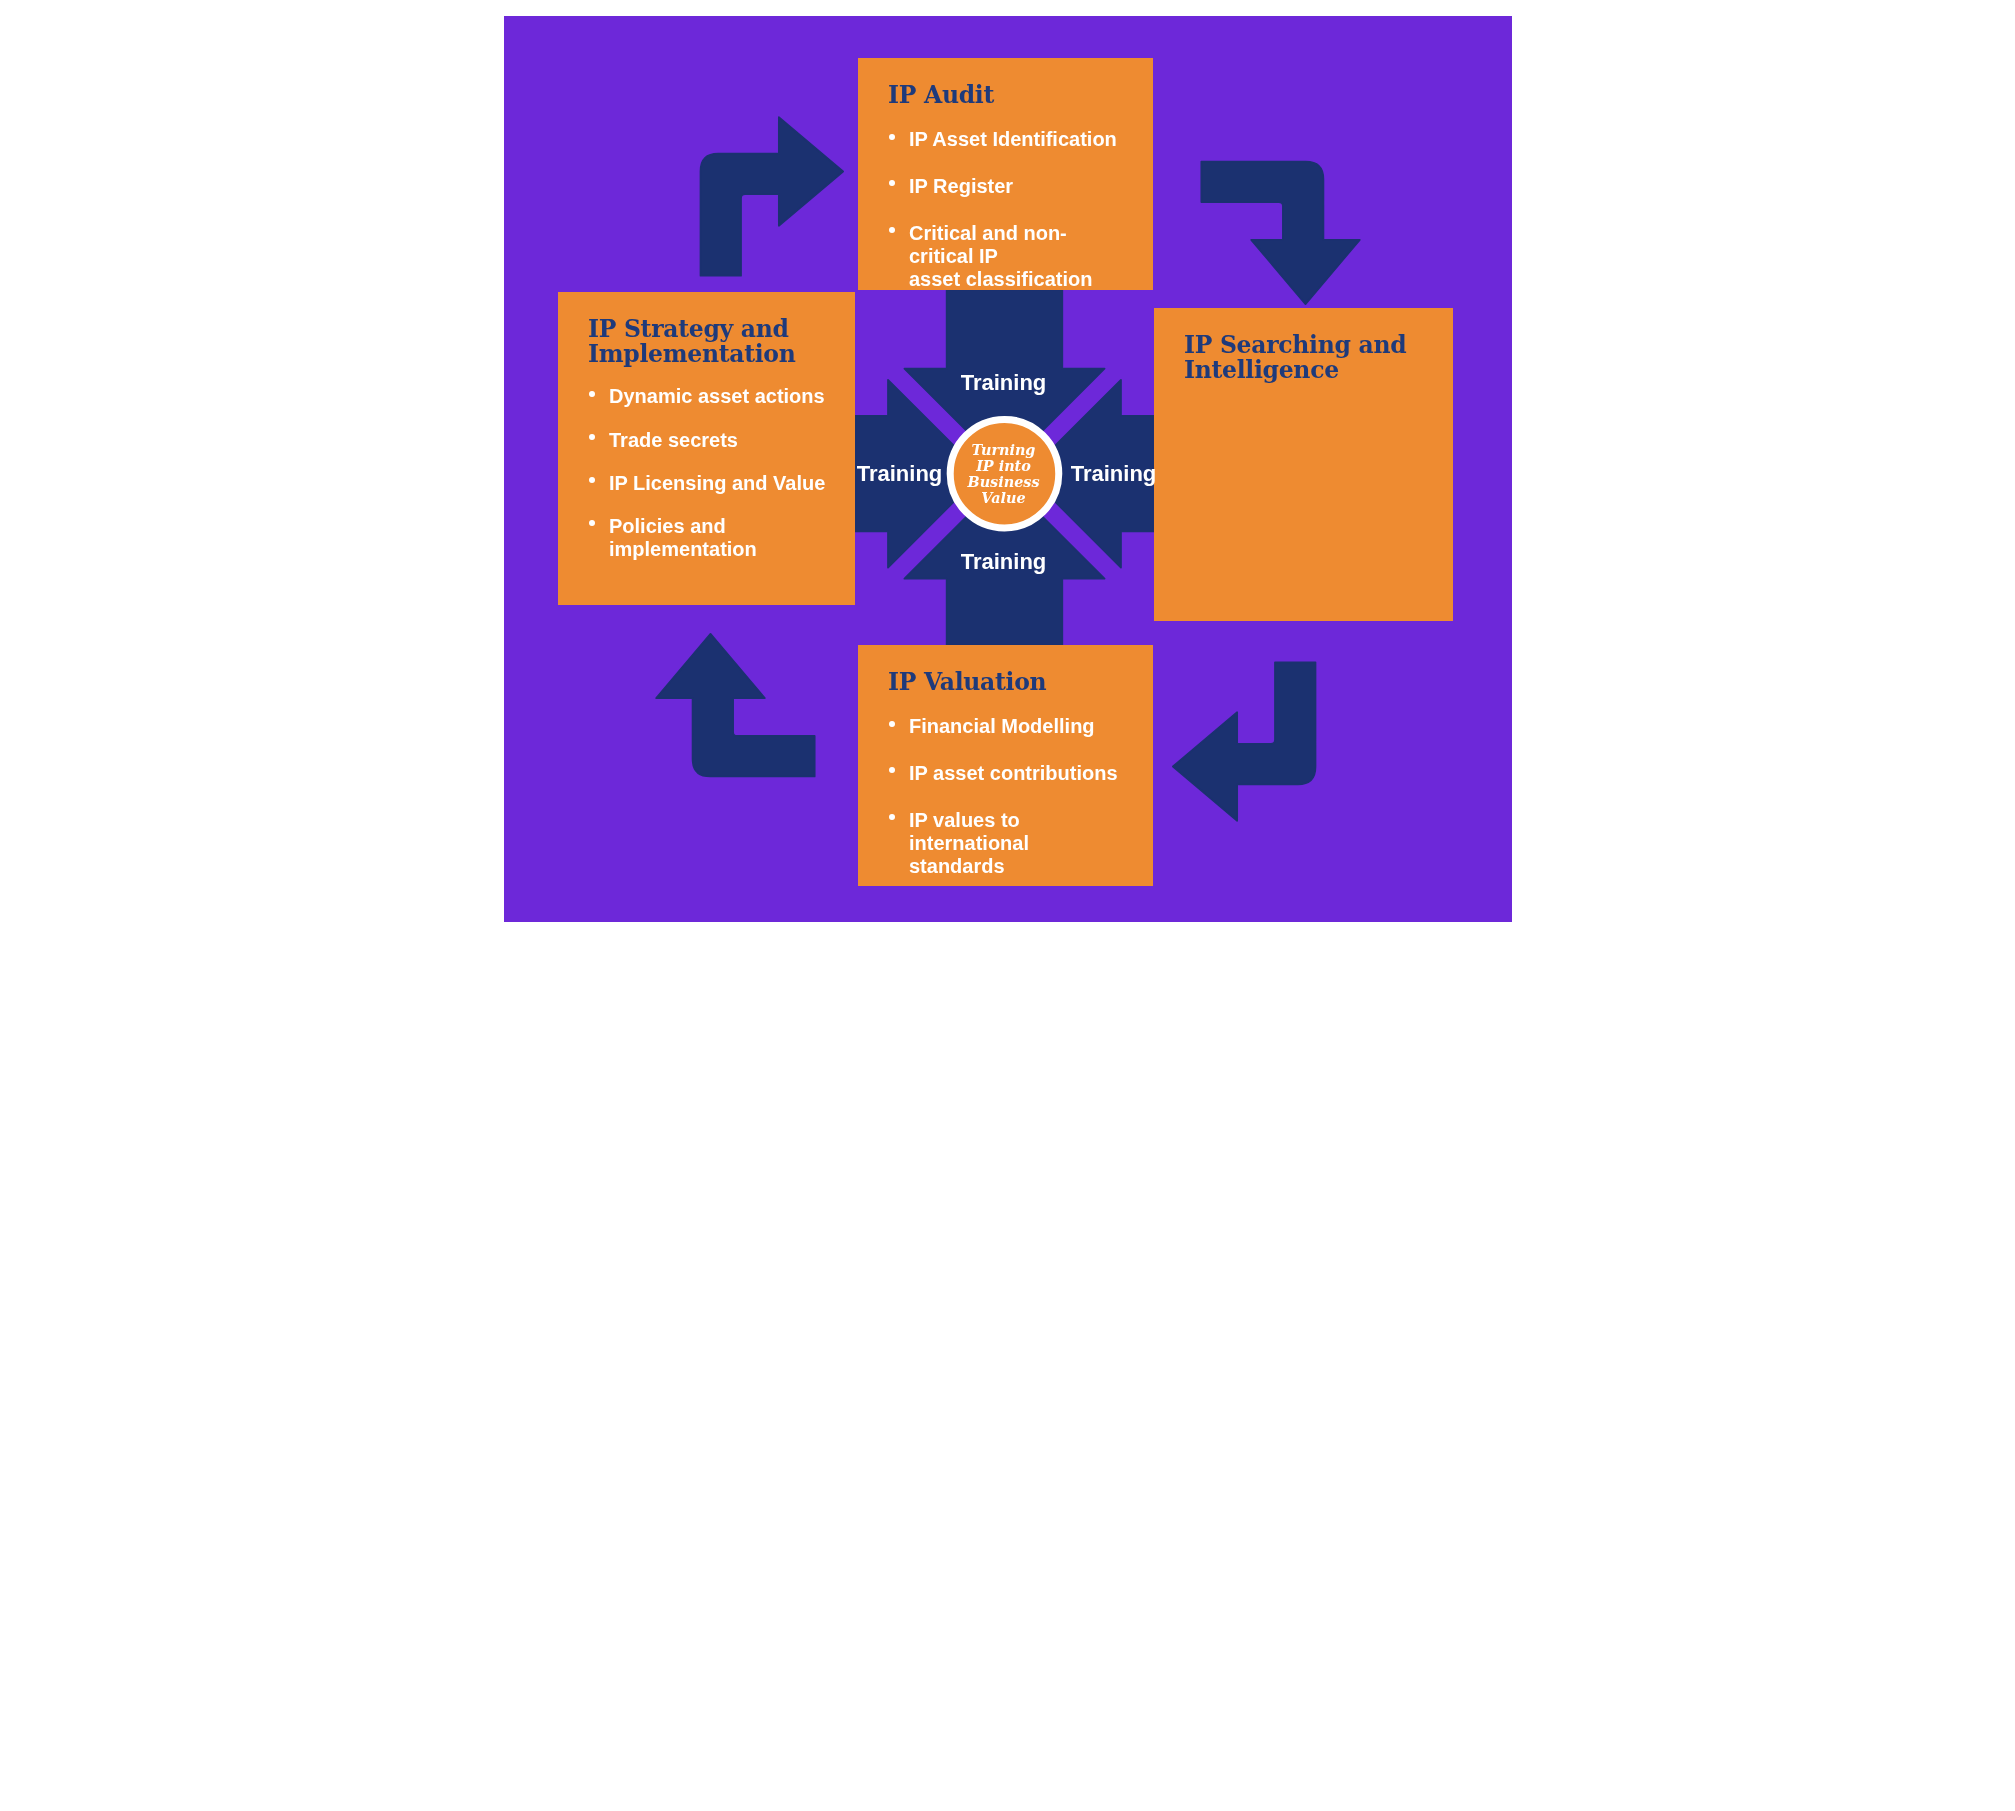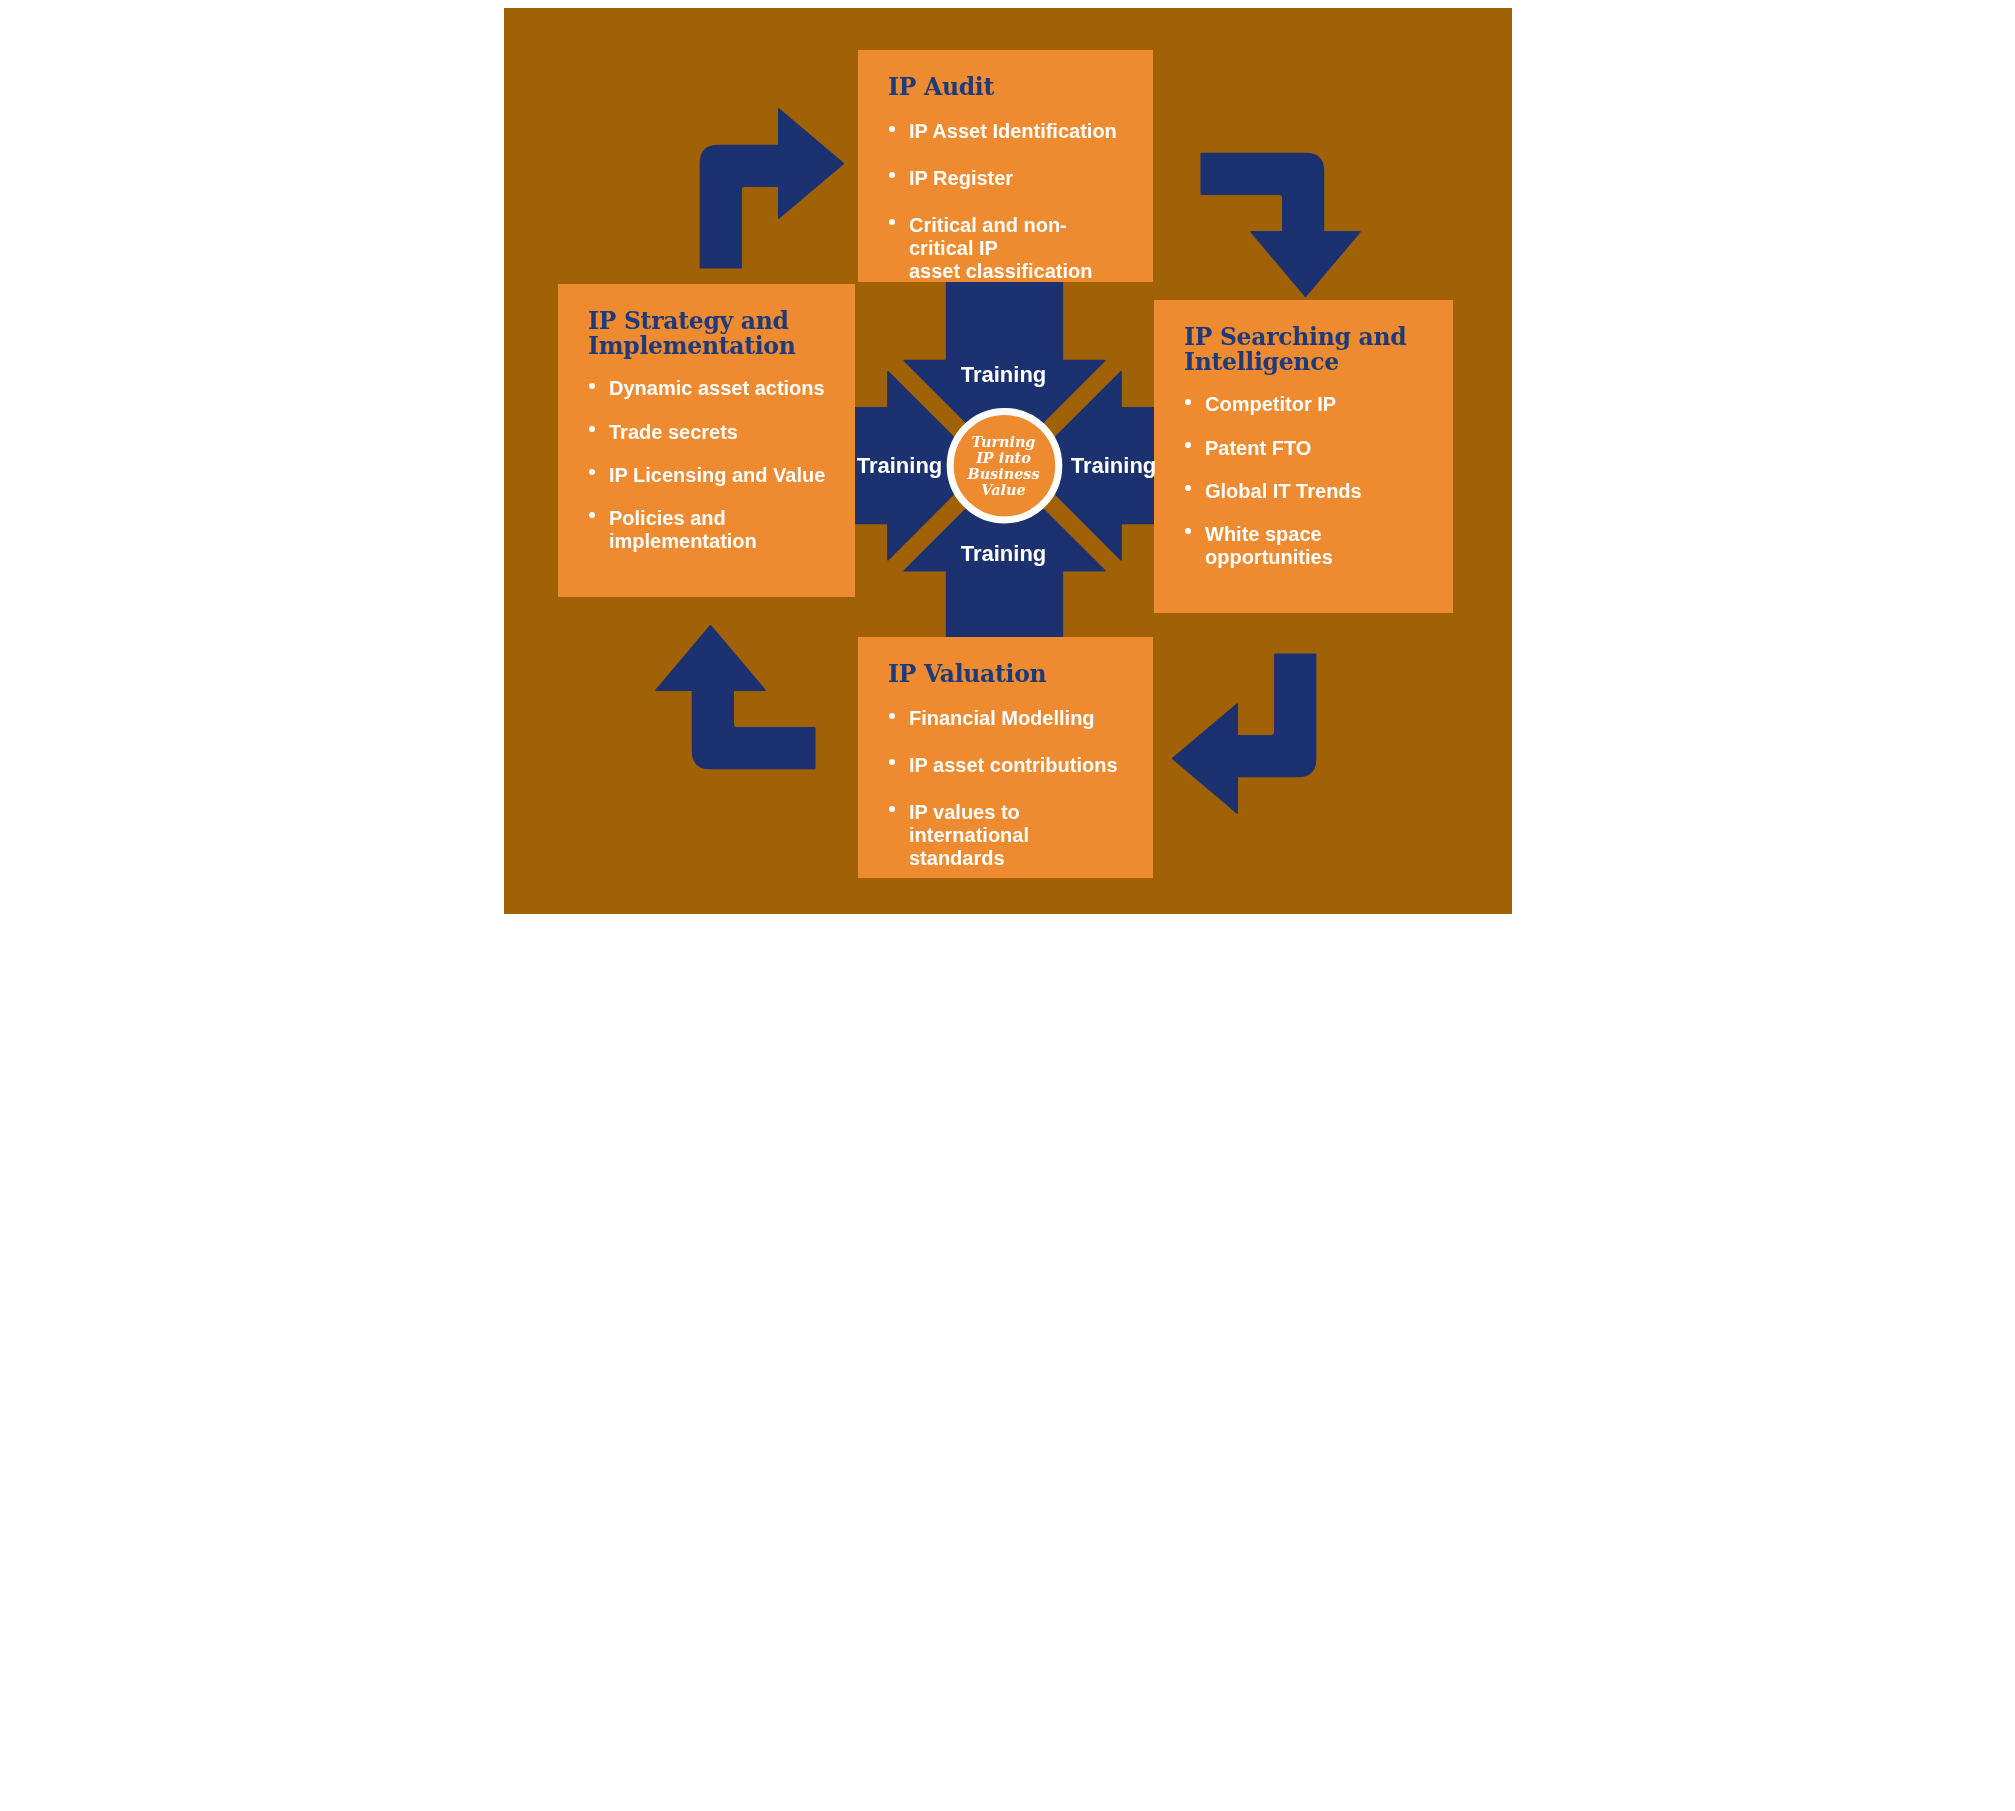--- a/index.html
+++ b/index.html
@@ -6,8 +6,8 @@
   .stage{
     position:relative;
     width:1008px;height:906px;
-    margin:8px auto;
-    background:#a16207;
+    margin:16px auto;
+    background:#6d28d9;
     font-family:"Liberation Sans", sans-serif;
     overflow:hidden;
   }

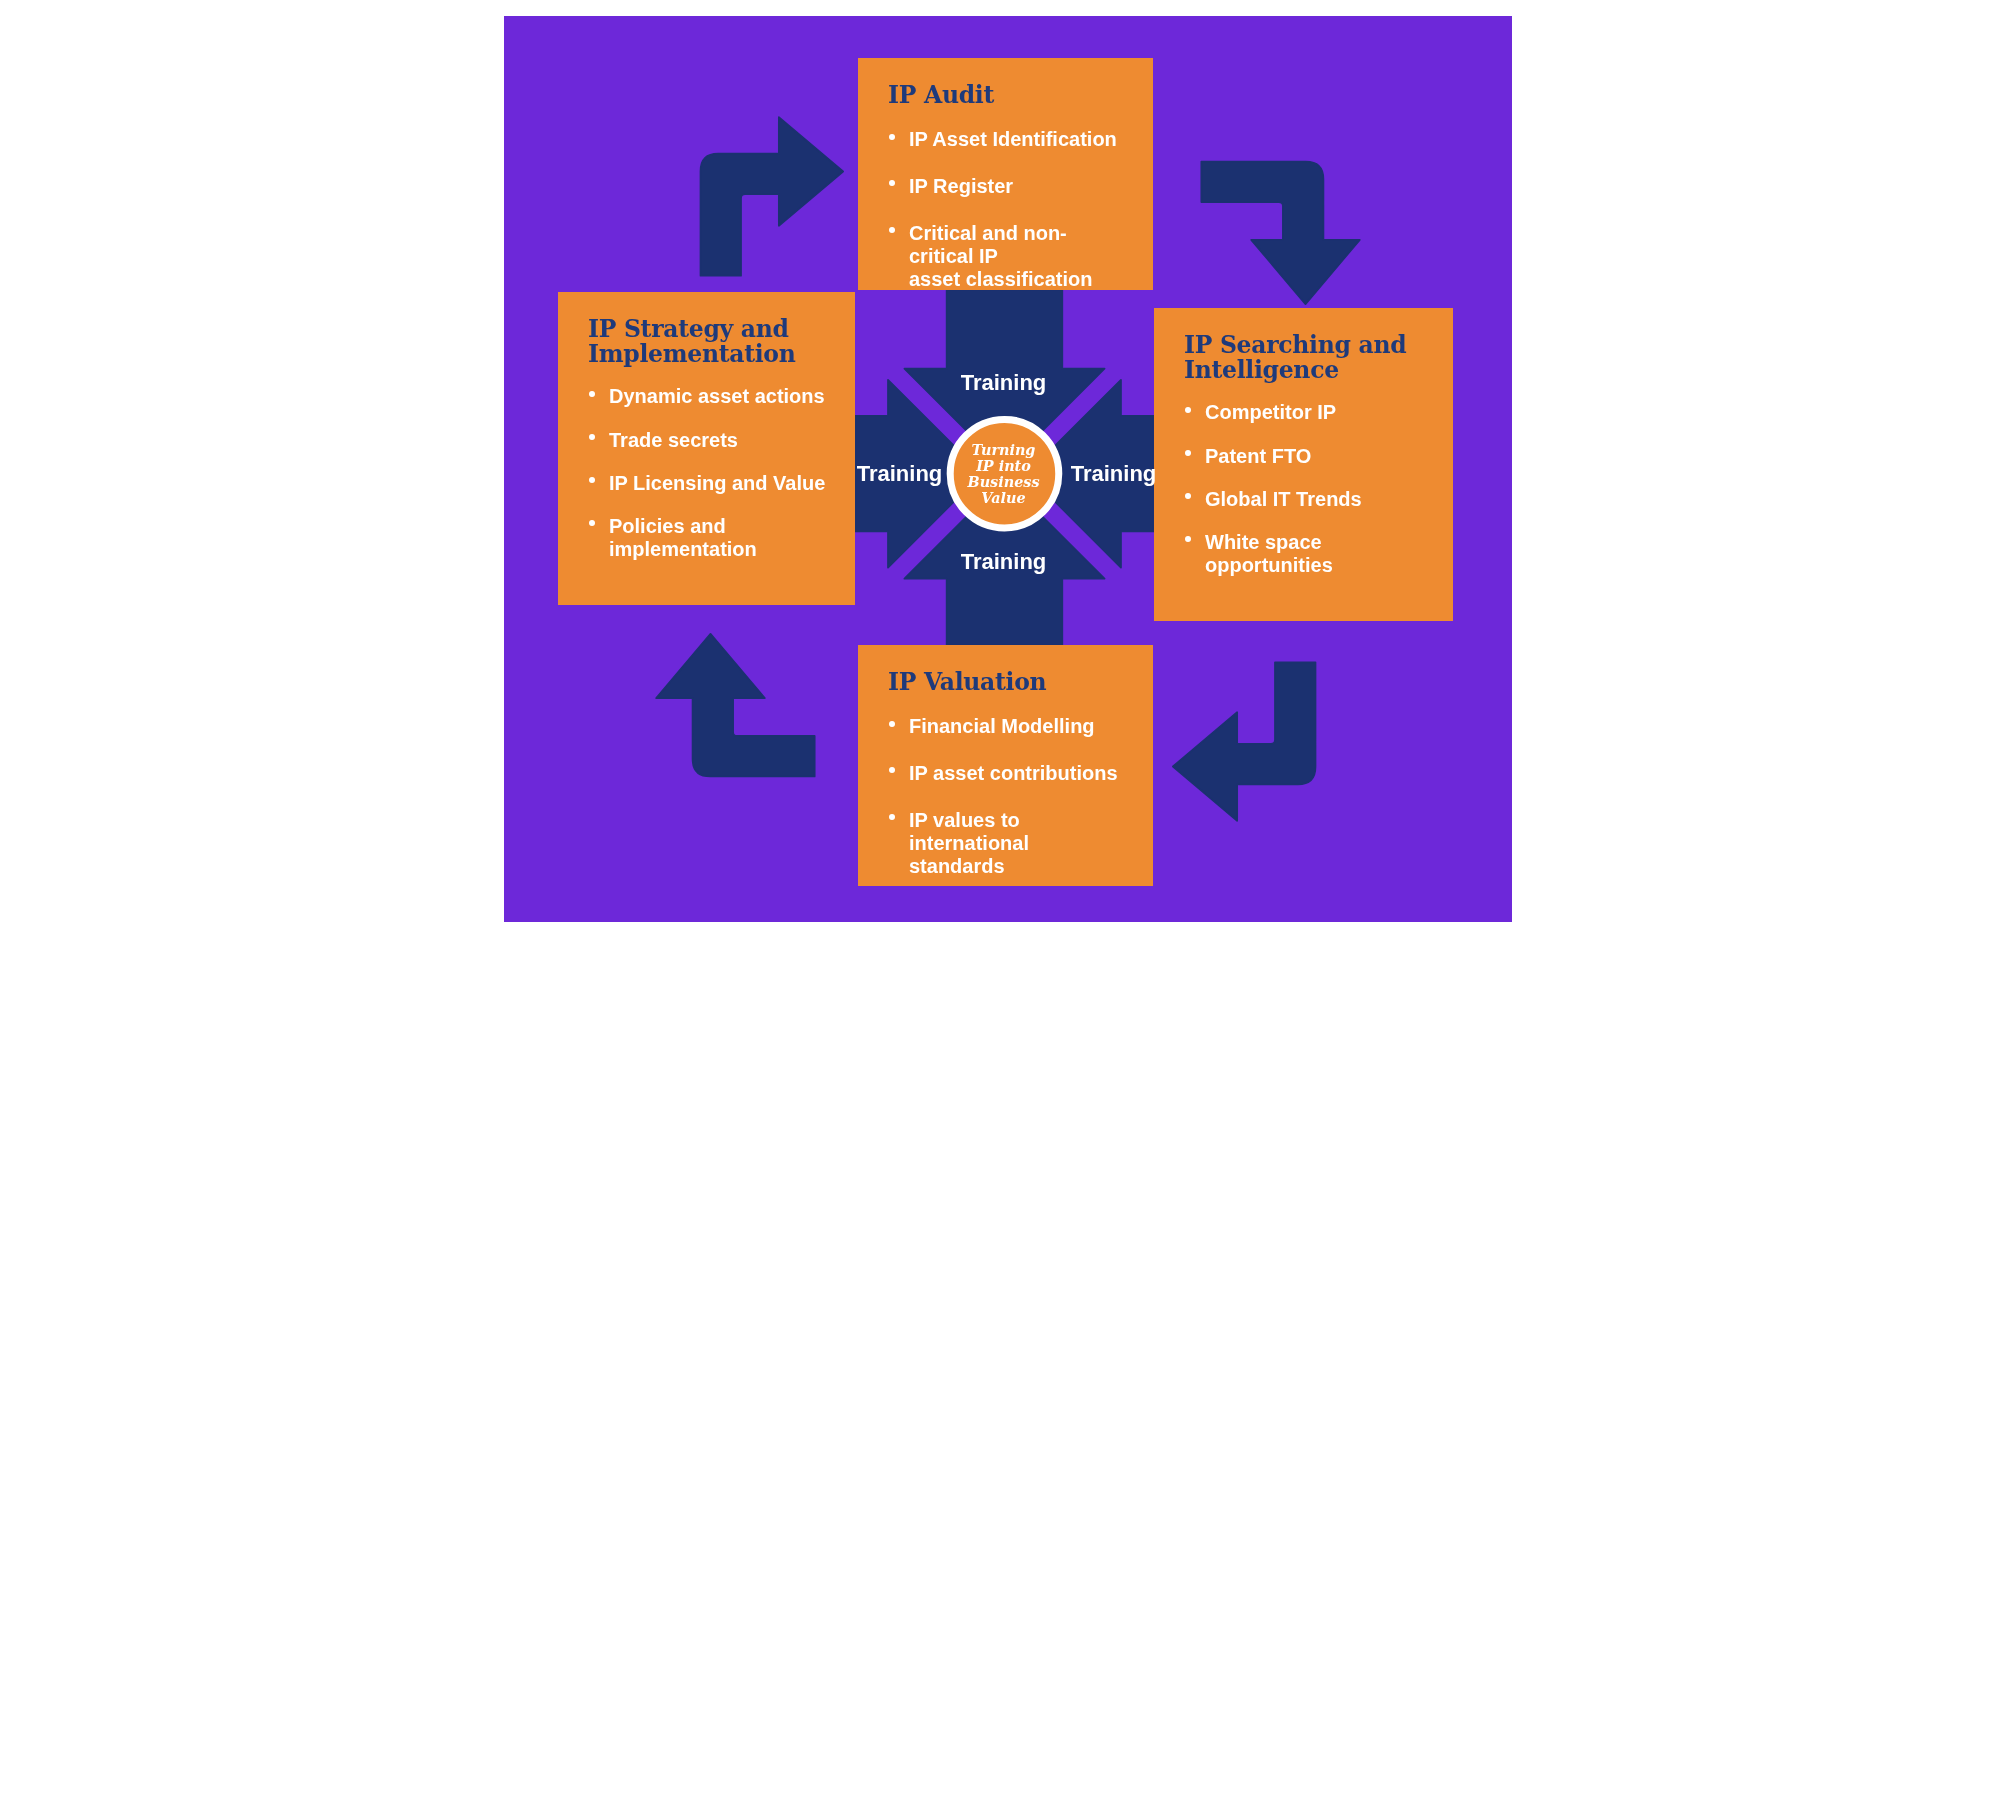--- a/index.html
+++ b/index.html
@@ -122,13 +122,6 @@
   <section class="panel panel-right">
     <h2>IP Searching and
 Intelligence</h2>
-    <ul>
-        <li>Competitor IP</li>
-        <li>Patent FTO</li>
-        <li>Global IT Trends</li>
-        <li>White space
-opportunities</li>
-      </ul>
   </section>
 
   <section class="panel panel-bottom">

